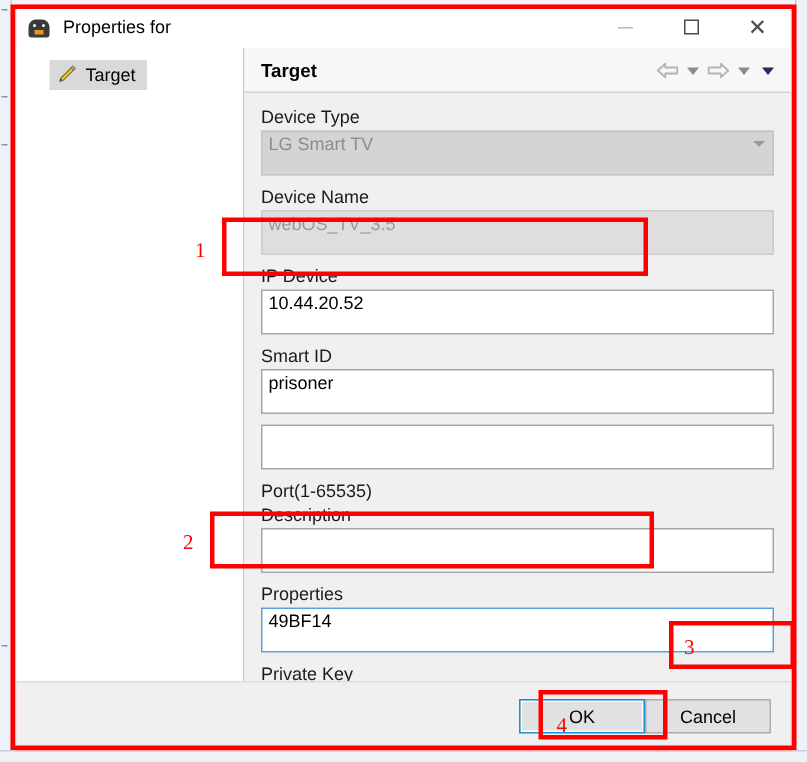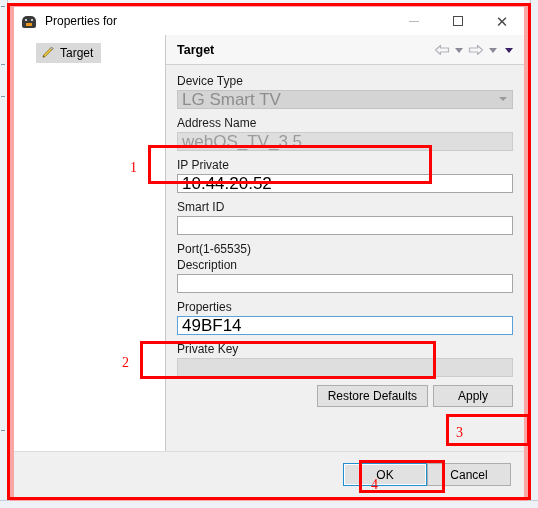--- a/index.html
+++ b/index.html
@@ -68,7 +68,7 @@
     width: 518px;
     height: 498px;
     background: #ffffff;
-    border: 4px solid #fca5a5;
+    border: 1px solid #fca5a5;
     box-sizing: border-box;
     display: flex;
     flex-direction: column;

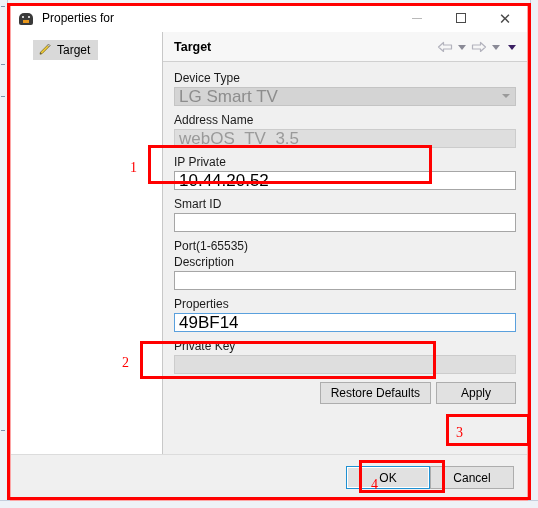--- a/index.html
+++ b/index.html
@@ -246,12 +246,12 @@
   }
   .input {
     width: 100%;
-    height: 19px;
+    height: 30px;
     box-sizing: border-box;
     border: 1px solid #a6a6a6;
     background: #ffffff;
     font-family: "Liberation Sans", sans-serif;
-    font-size: 17px;
+    font-size: 12px;
     color: #000;
     padding: 0 4px;
     line-height: 17px;

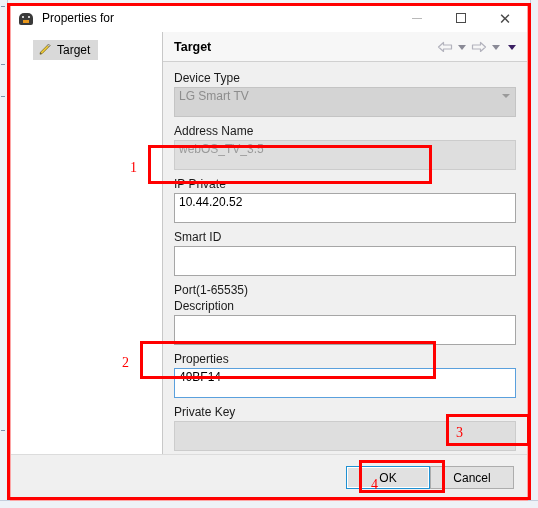--- a/index.html
+++ b/index.html
@@ -437,7 +437,7 @@
           <span class="arrow"></span>
         </div>
 
-        <div class="field-label">Address Name</div>
+        <div class="field-label">Device Name</div>
         <div class="input disabled-light">webOS_TV_3.5</div>
 
         <div class="field-label">IP Private</div>

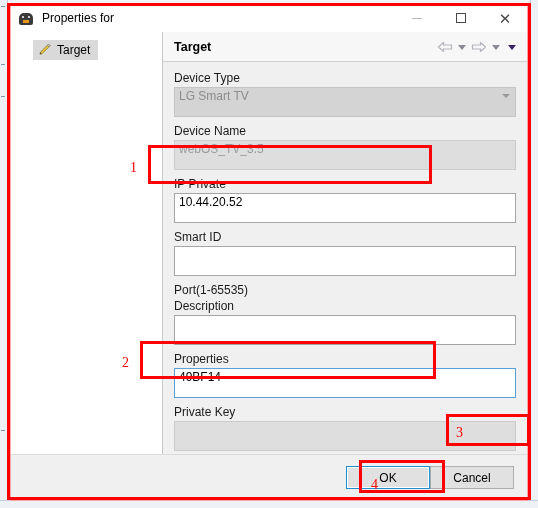--- a/index.html
+++ b/index.html
@@ -440,7 +440,7 @@
         <div class="field-label">Device Name</div>
         <div class="input disabled-light">webOS_TV_3.5</div>
 
-        <div class="field-label">IP Private</div>
+        <div class="field-label">IP Device</div>
         <div class="input">10.44.20.52</div>
 
         <div class="field-label">Smart ID</div>

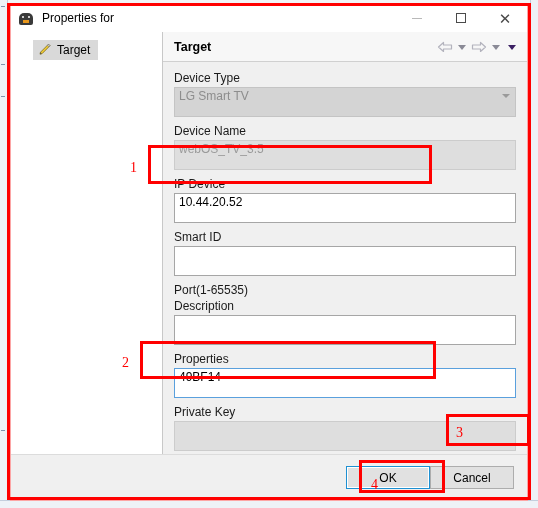--- a/index.html
+++ b/index.html
@@ -444,6 +444,7 @@
         <div class="input">10.44.20.52</div>
 
         <div class="field-label">Smart ID</div>
+        <div class="input">prisoner</div>
 
         <div class="input"></div>
 

